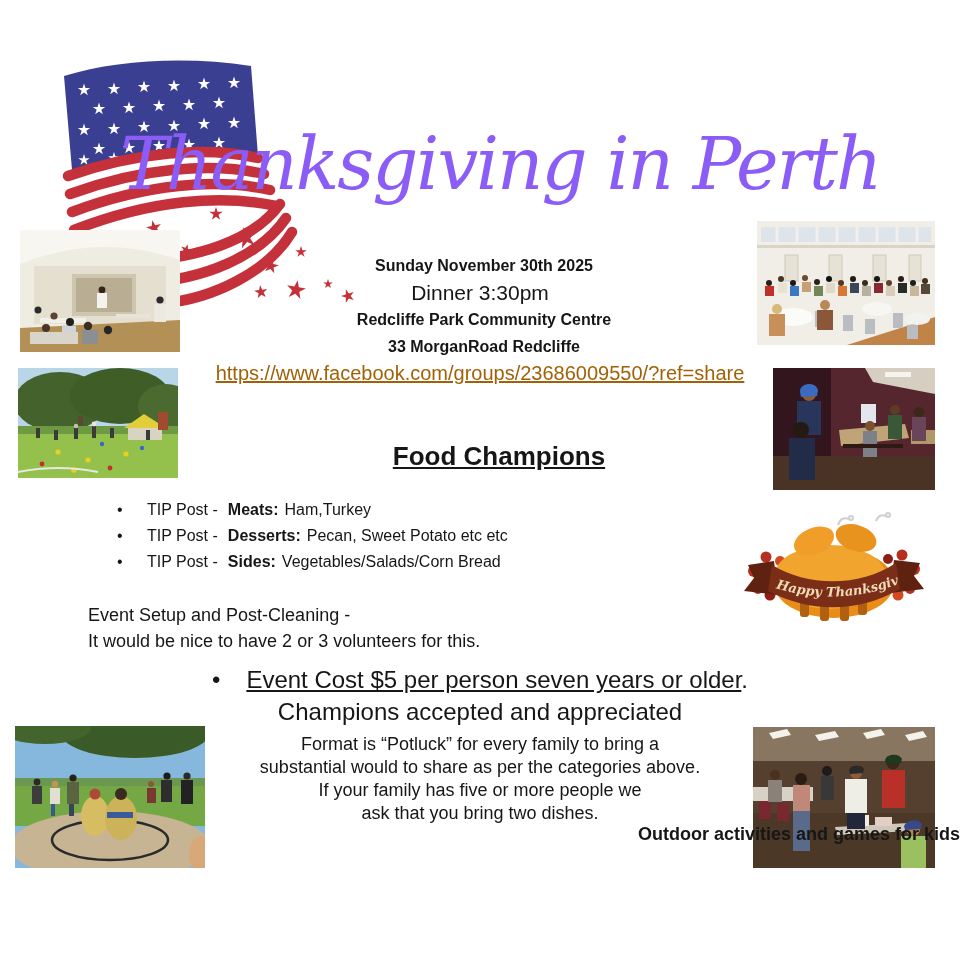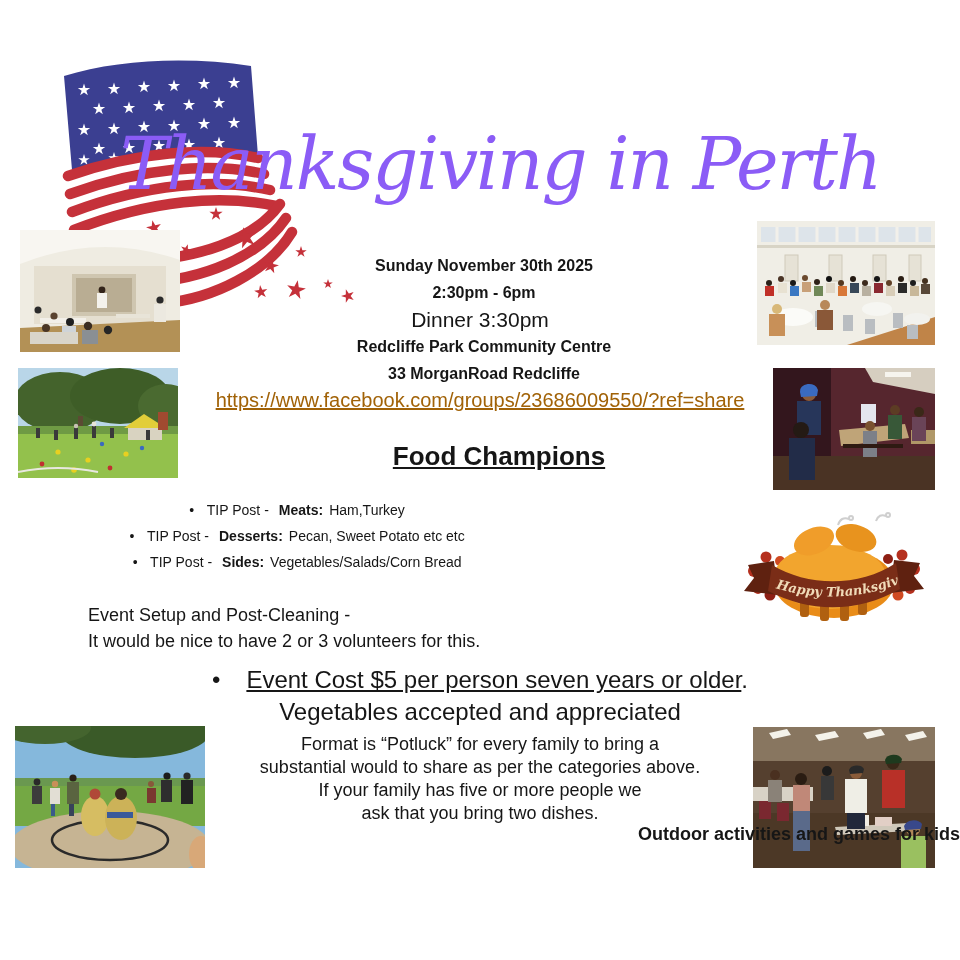--- a/index.html
+++ b/index.html
@@ -364,7 +364,6 @@
 
   <div class="details">
     <div class="d-bold">Sunday November 30th 2025</div>
-    <div class="d-bold">2:30pm - 6pm</div>
     <div class="d-reg">Dinner 3:30pm</div>
     <div class="d-bold">Redcliffe Park Community Centre</div>
     <div class="d-bold">33 MorganRoad Redcliffe</div>

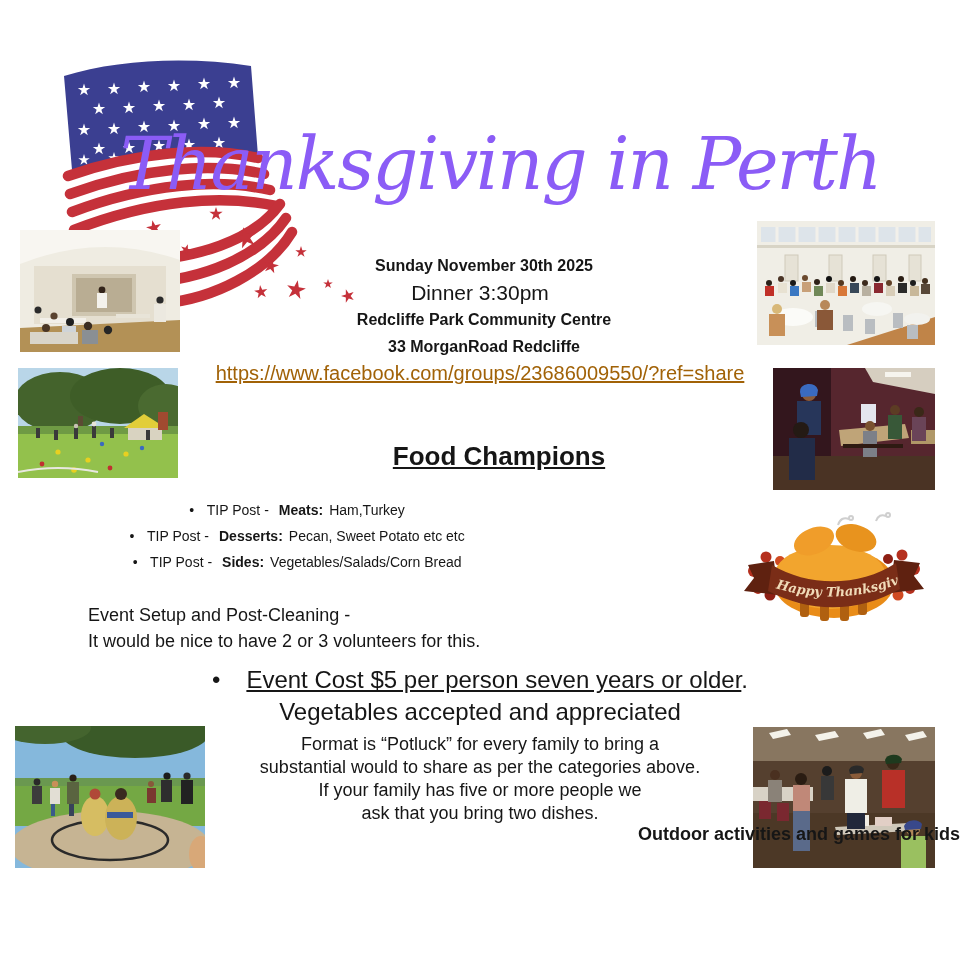--- a/index.html
+++ b/index.html
@@ -21,7 +21,7 @@
   .fc-heading{position:absolute;left:0;right:0;top:441px;text-align:center;
               font-size:26px;font-weight:bold;margin-left:38px;}
   .fc-heading span{text-decoration:underline;}
-  .fc-list{position:absolute;left:117px;top:497px;font-size:14px;line-height:26px;text-align:center;}
+  .fc-list{position:absolute;left:117px;top:497px;font-size:16px;line-height:26px;}
   .fc-row .bullet{display:inline-block;width:30px;}
   .fc-row .cat{font-weight:bold;margin-left:10px;}
   .fc-row .det{margin-left:6px;}

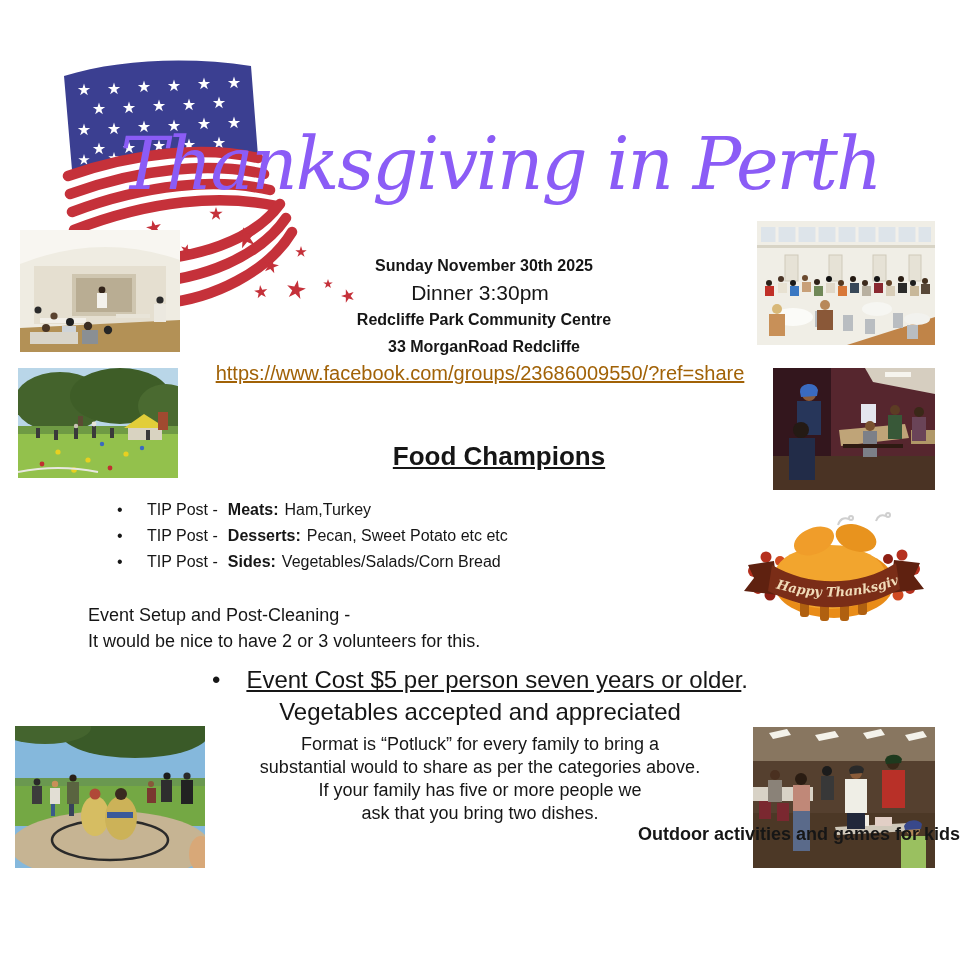--- a/index.html
+++ b/index.html
@@ -395,7 +395,7 @@
     <div class="cost-line1">
       <span class="bullet">•</span><span class="ul">Event Cost $5 per person seven years or older</span><span>.</span>
     </div>
-    <div class="cost-line2">Vegetables accepted and appreciated</div>
+    <div class="cost-line2">Champions accepted and appreciated</div>
     <div class="fmt">
       <div>Format is “Potluck” for every family to bring a</div>
       <div>substantial would to share as per the categories above.</div>

